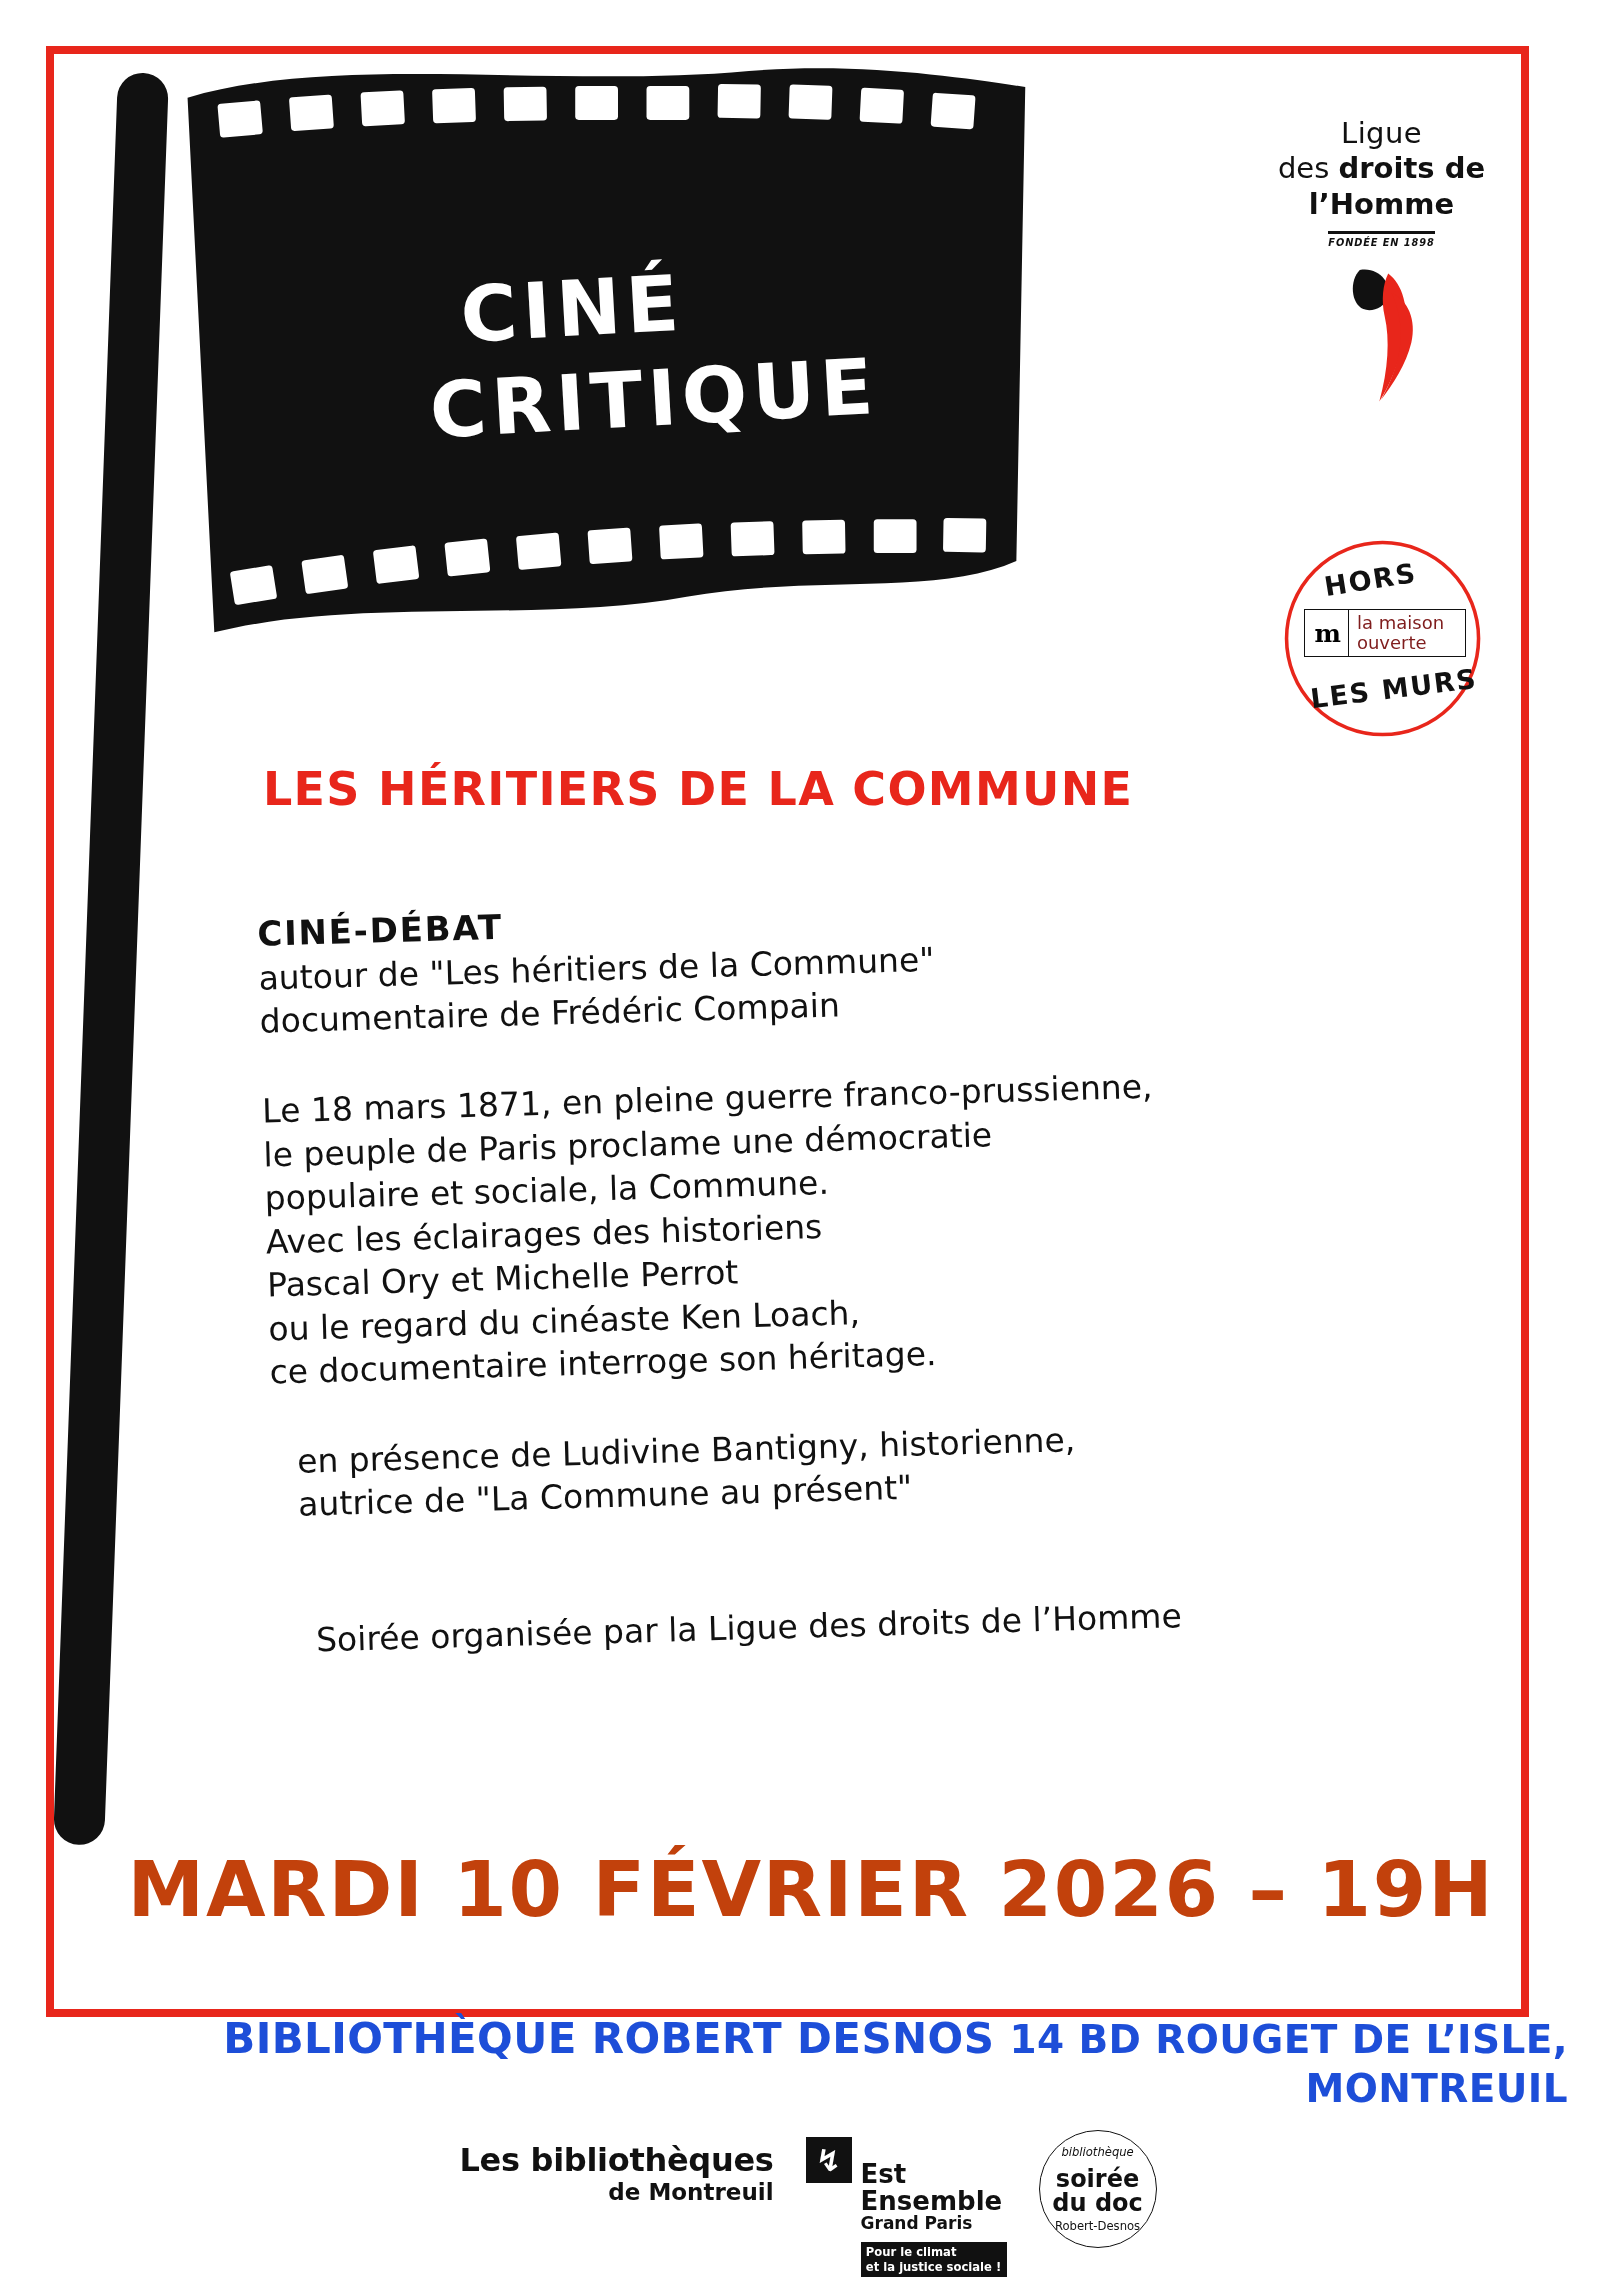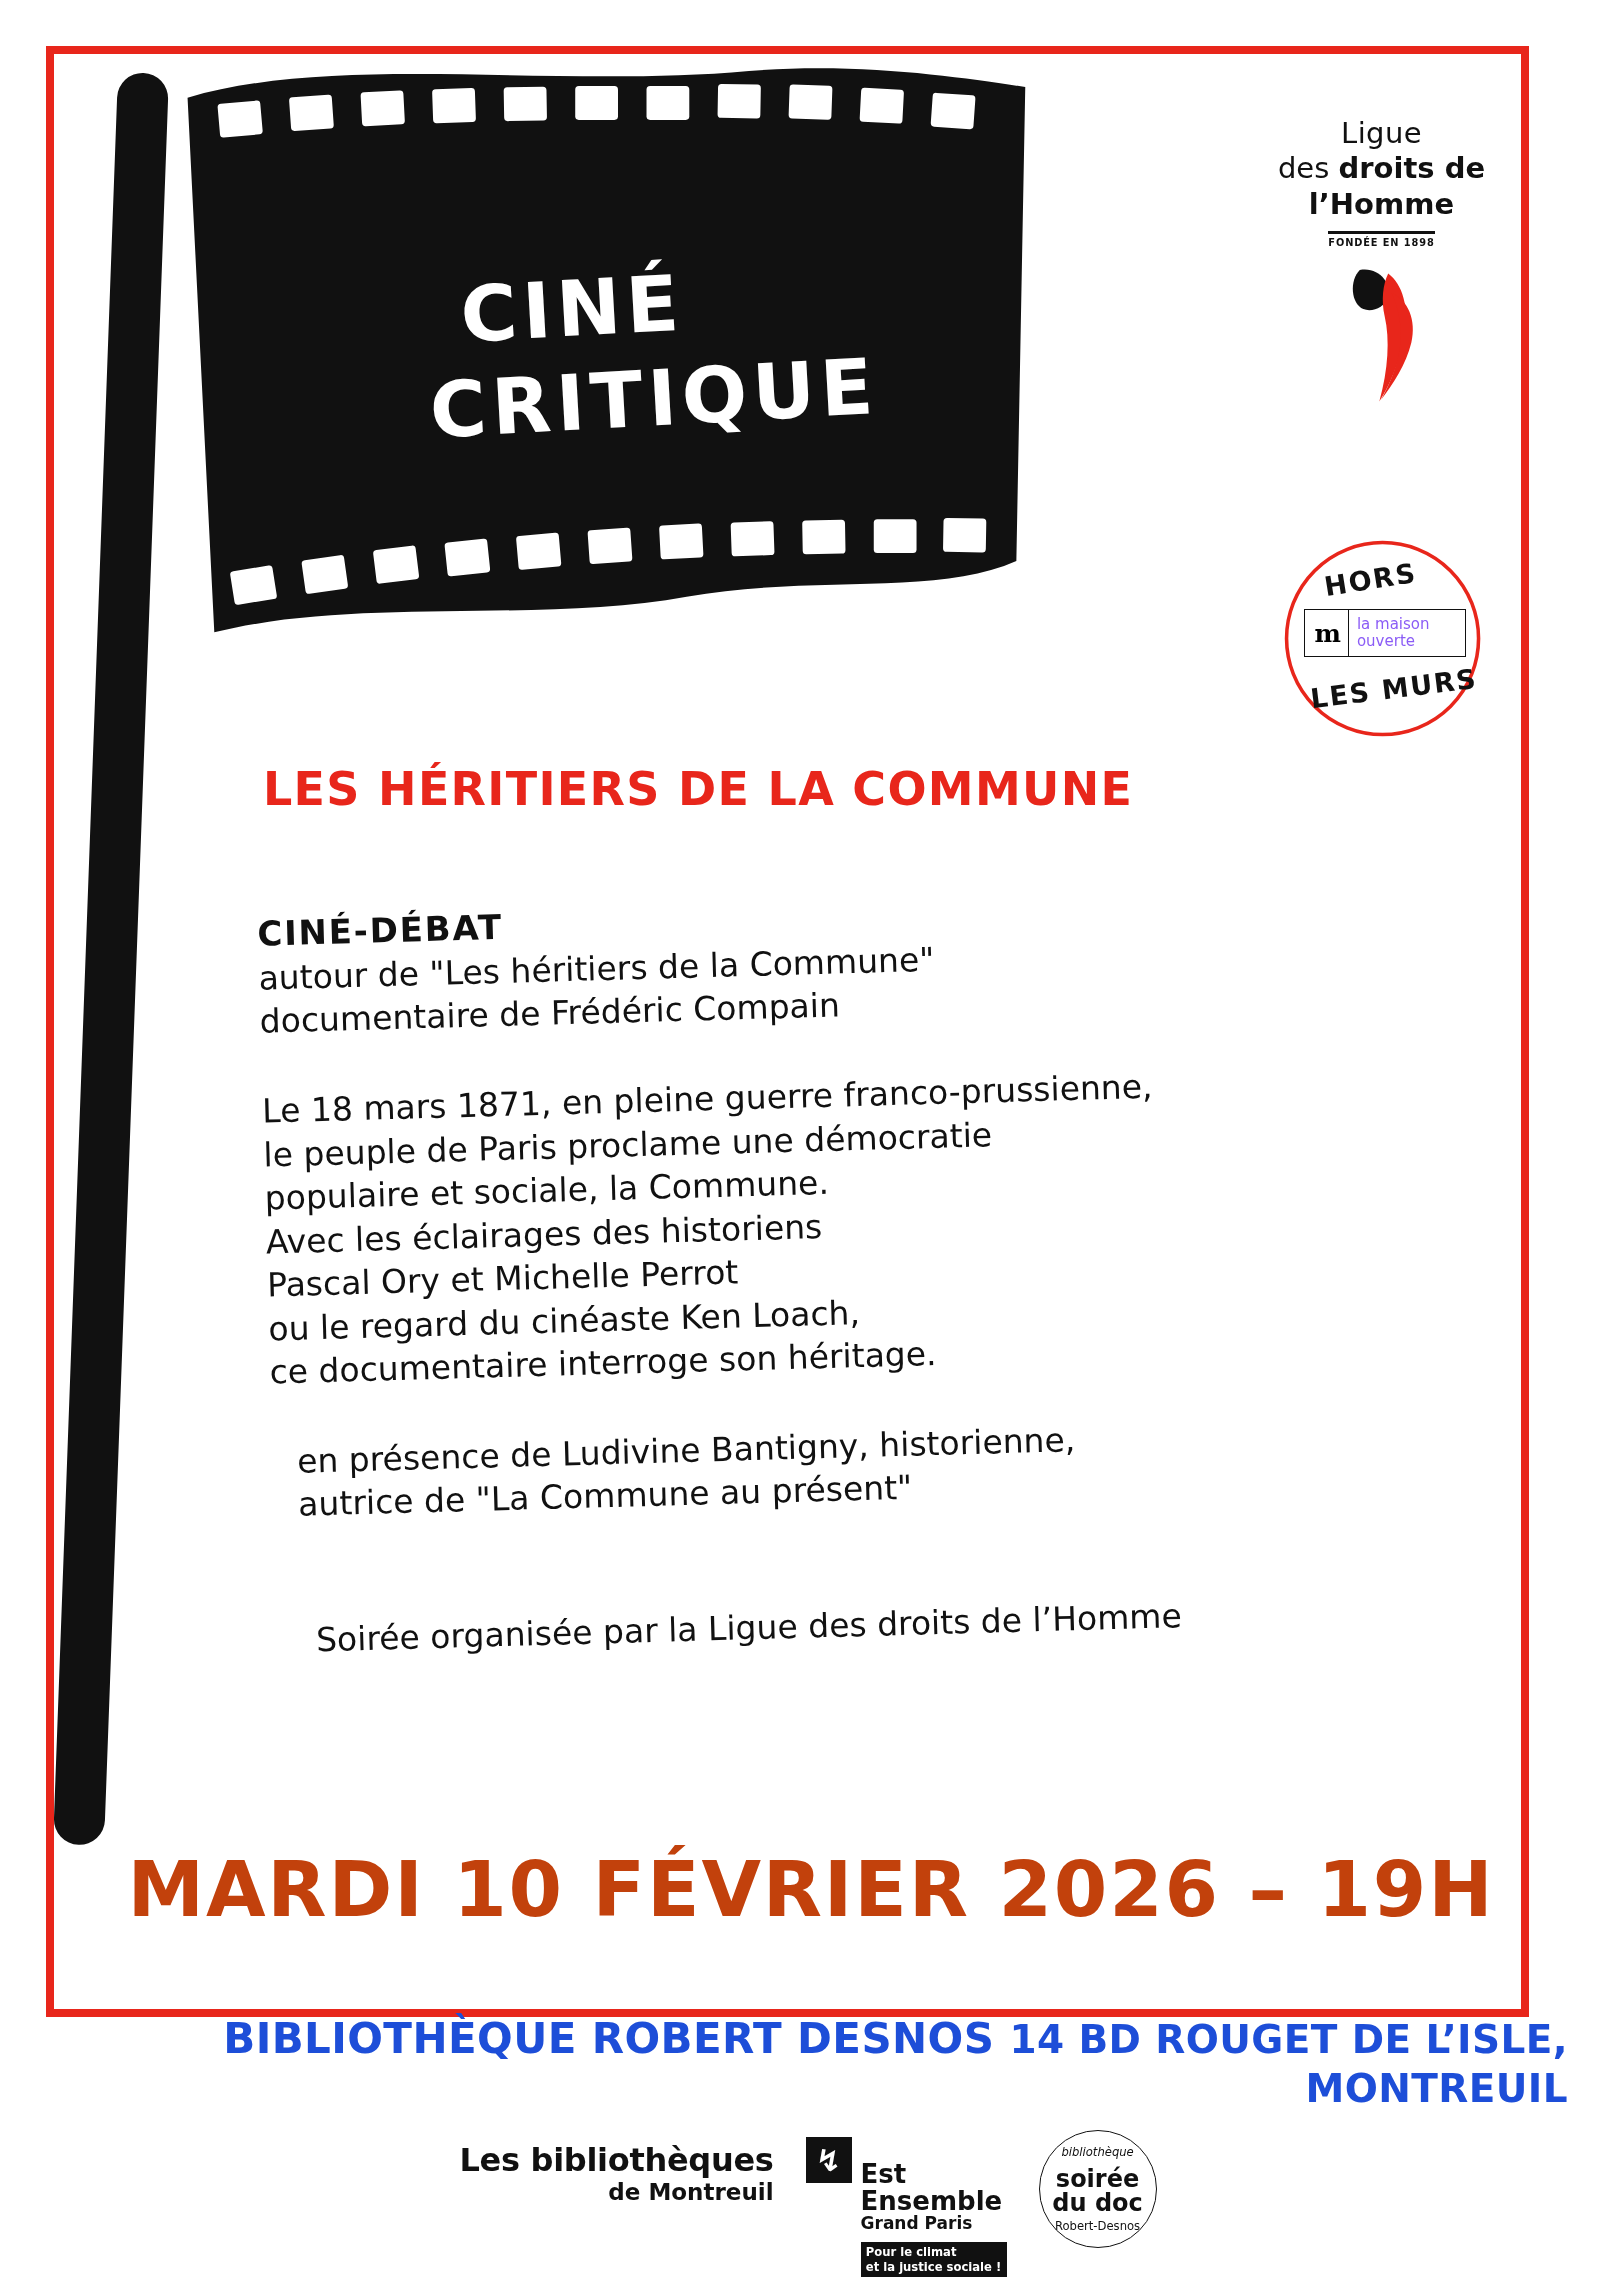--- a/index.html
+++ b/index.html
@@ -107,6 +107,7 @@
     font-size: 9.8px;
     font-weight: bold;
     letter-spacing: 0.9px;
+    font-style: italic;
   }
   .ldh-bird { margin-top: 5.3px; }
 

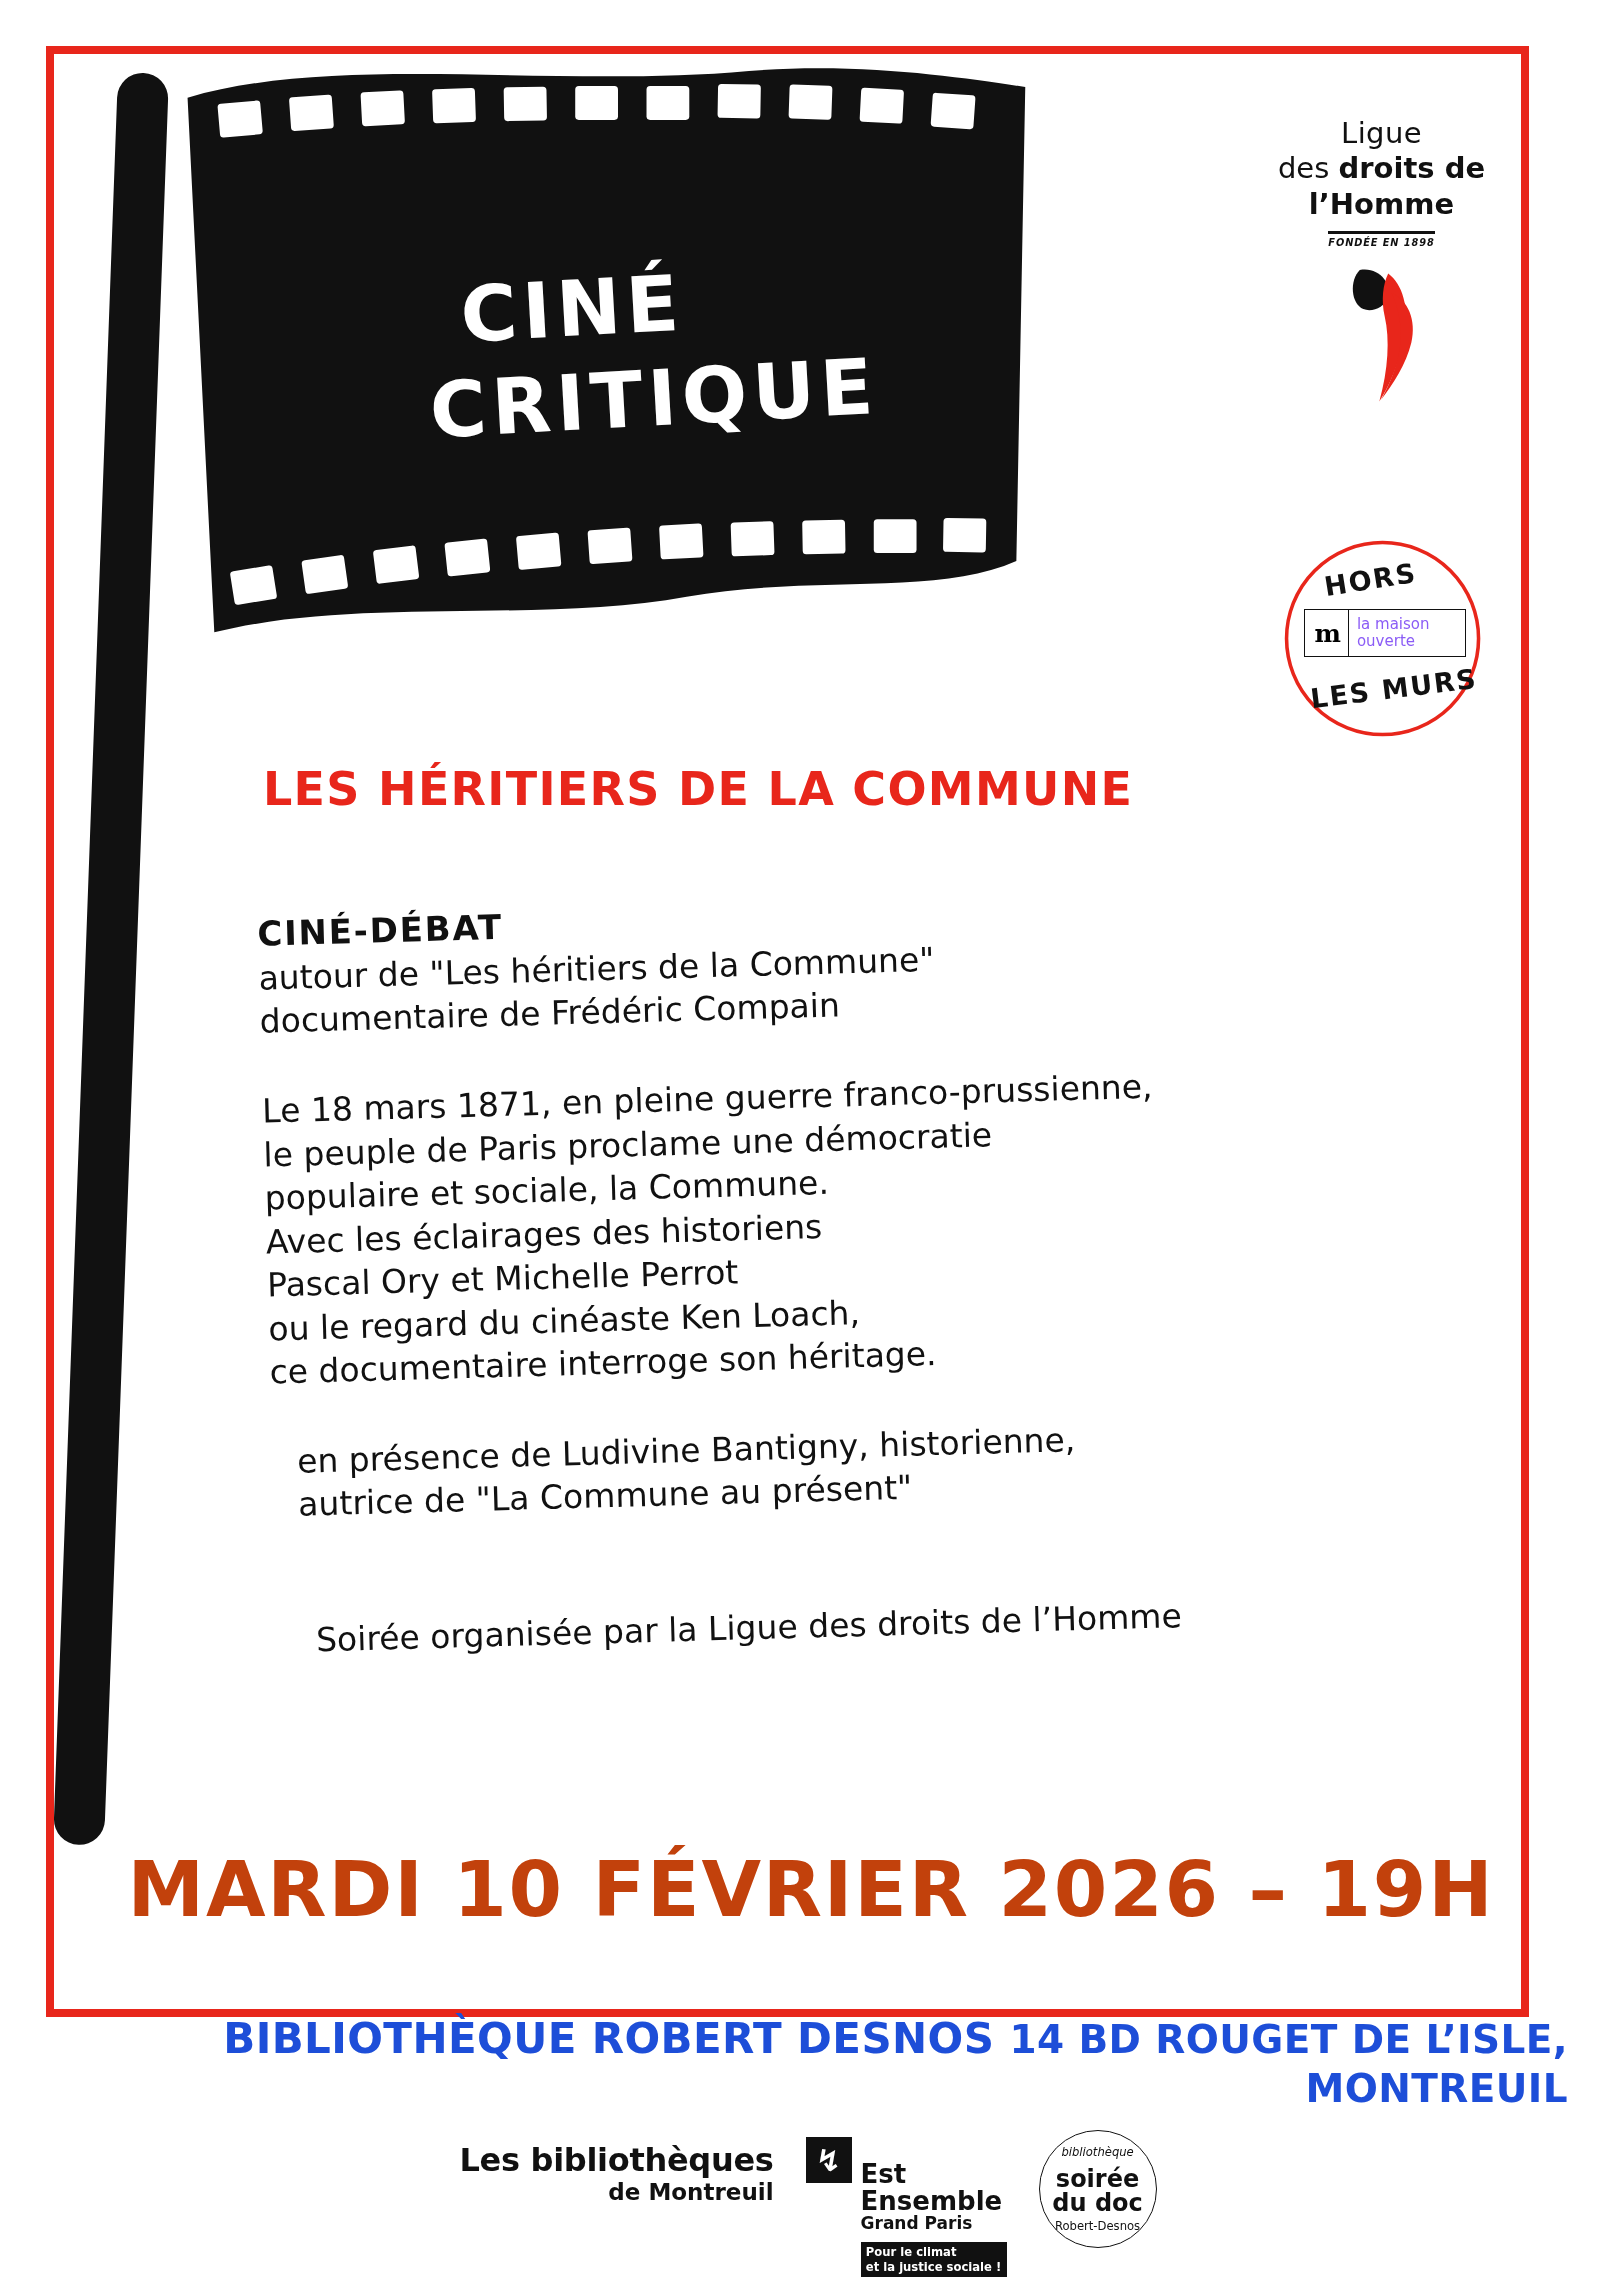--- a/index.html
+++ b/index.html
@@ -148,10 +148,10 @@
     font-family: "DejaVu Serif", serif;
   }
   .maison-words {
-    font-size: 15px;
+    font-size: 18px;
     line-height: 1.12;
     padding-left: 8px;
-    color: #8b5cf6;
+    color: #7f1d1d;
   }
 
   

